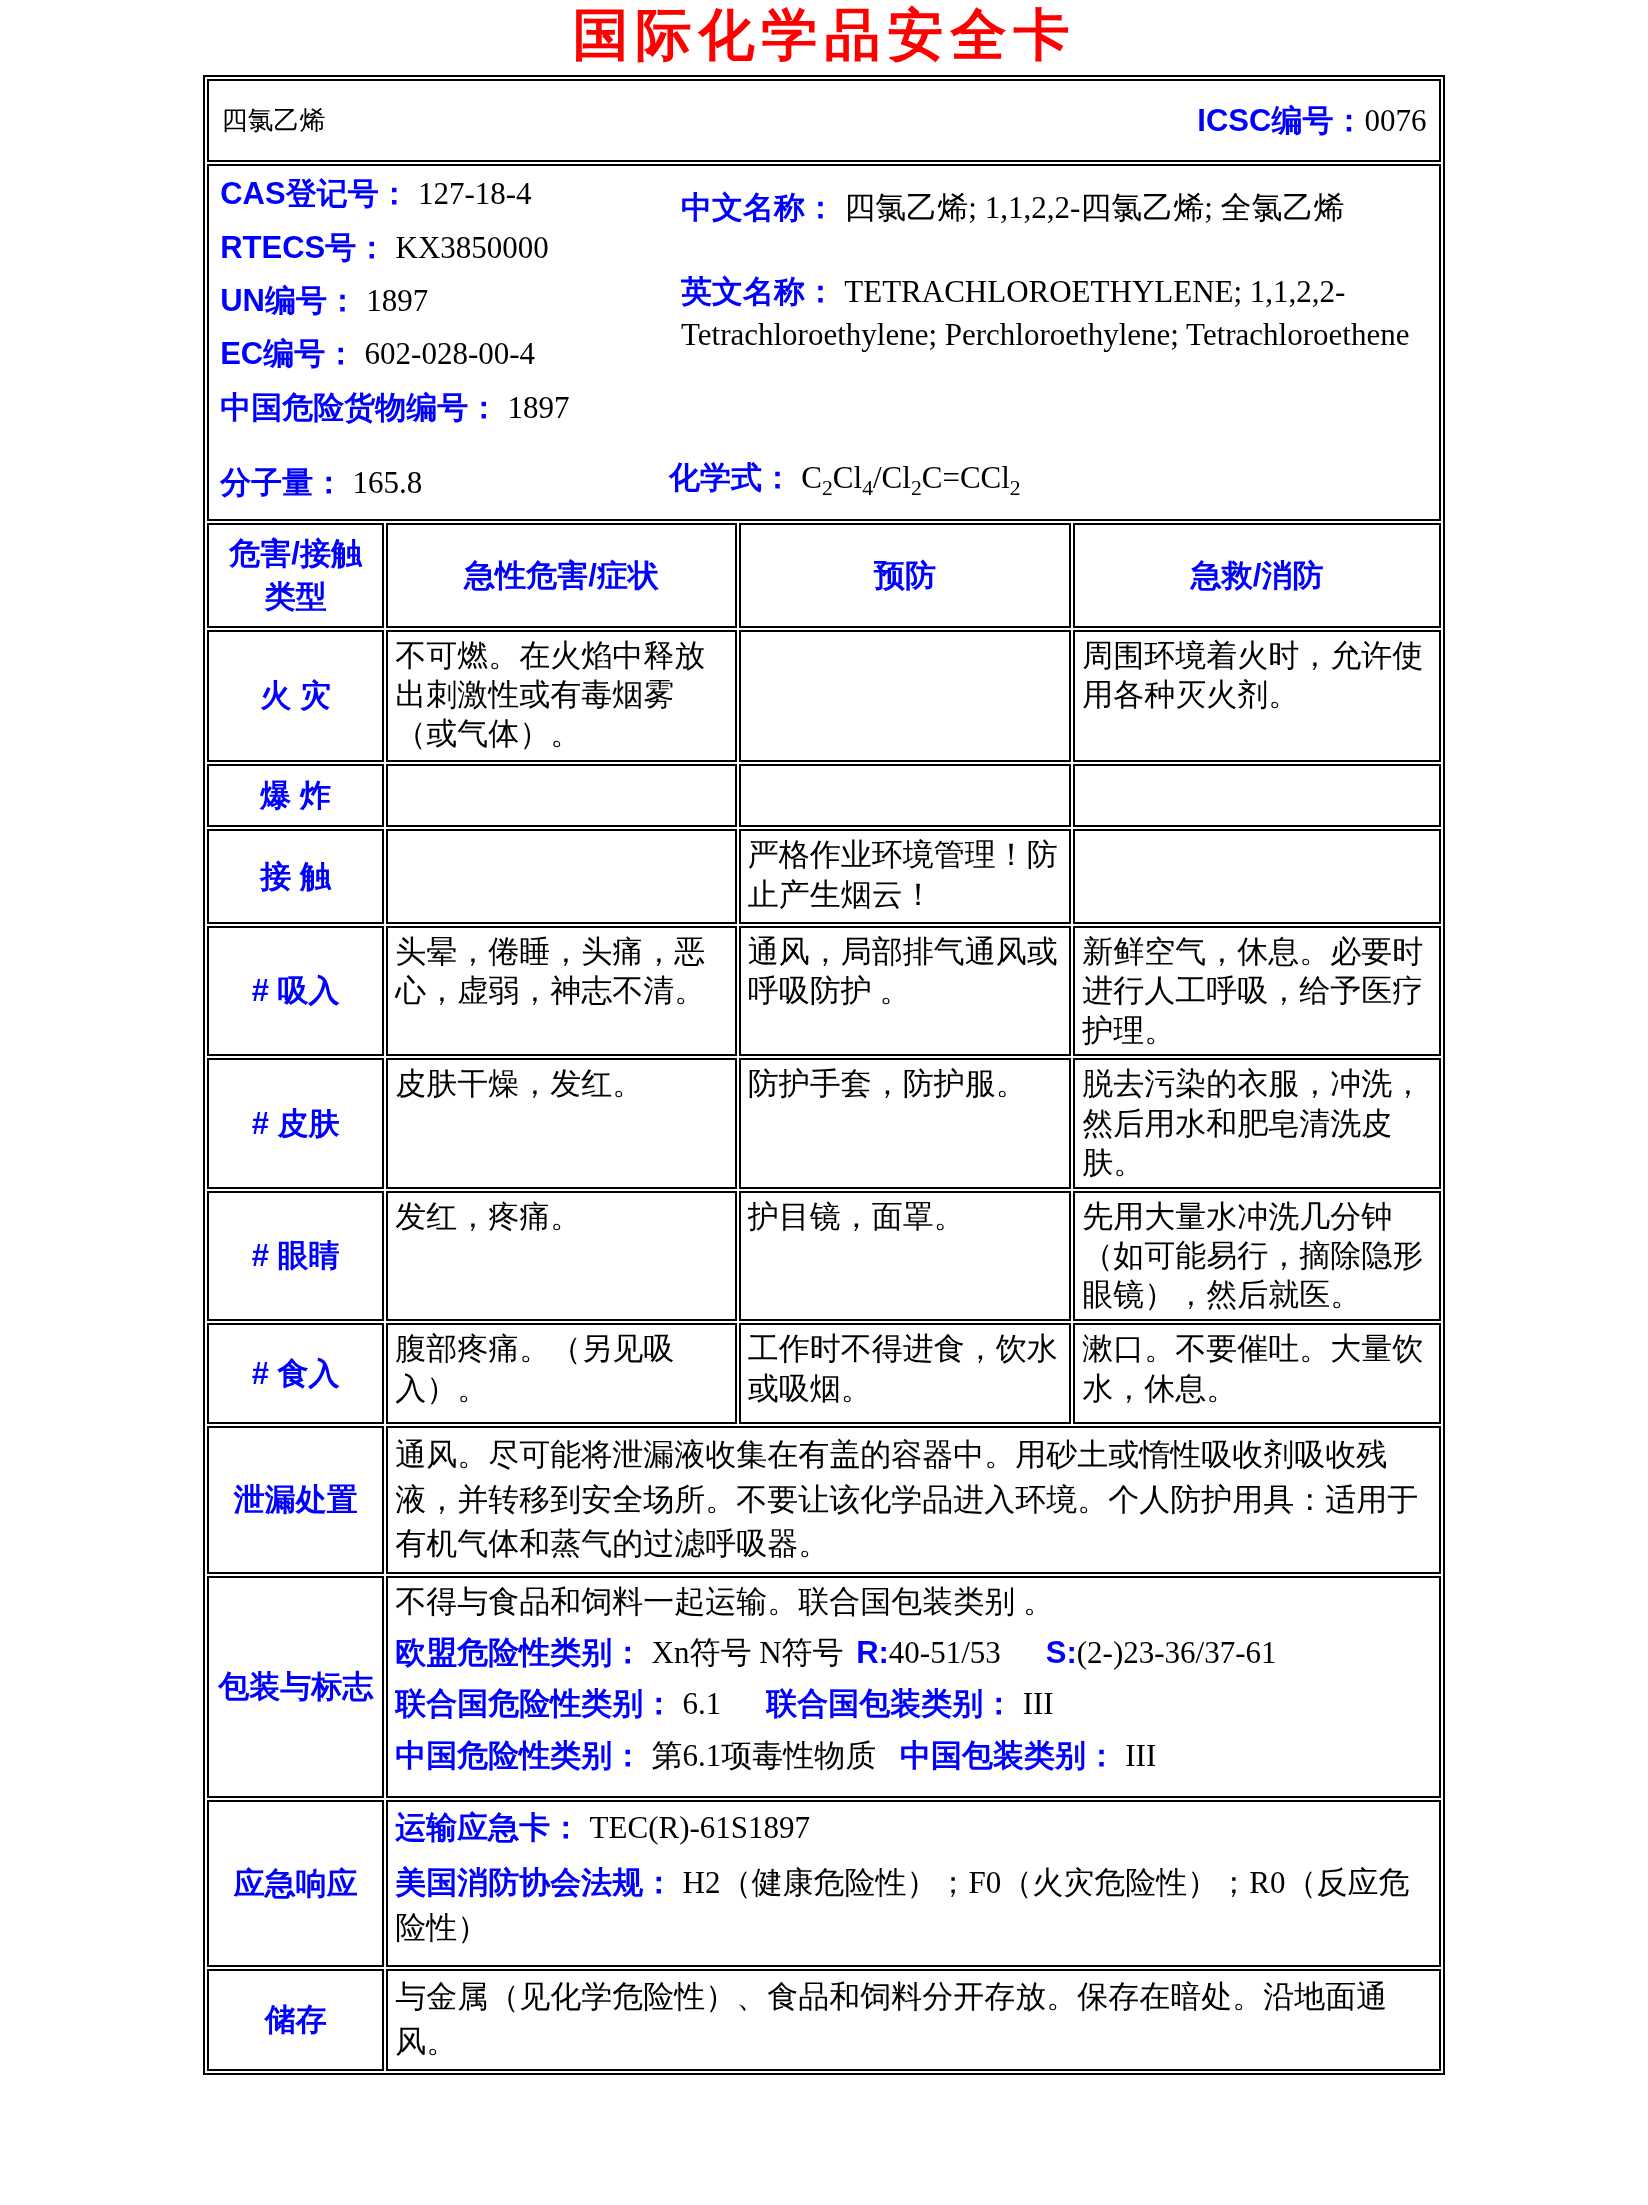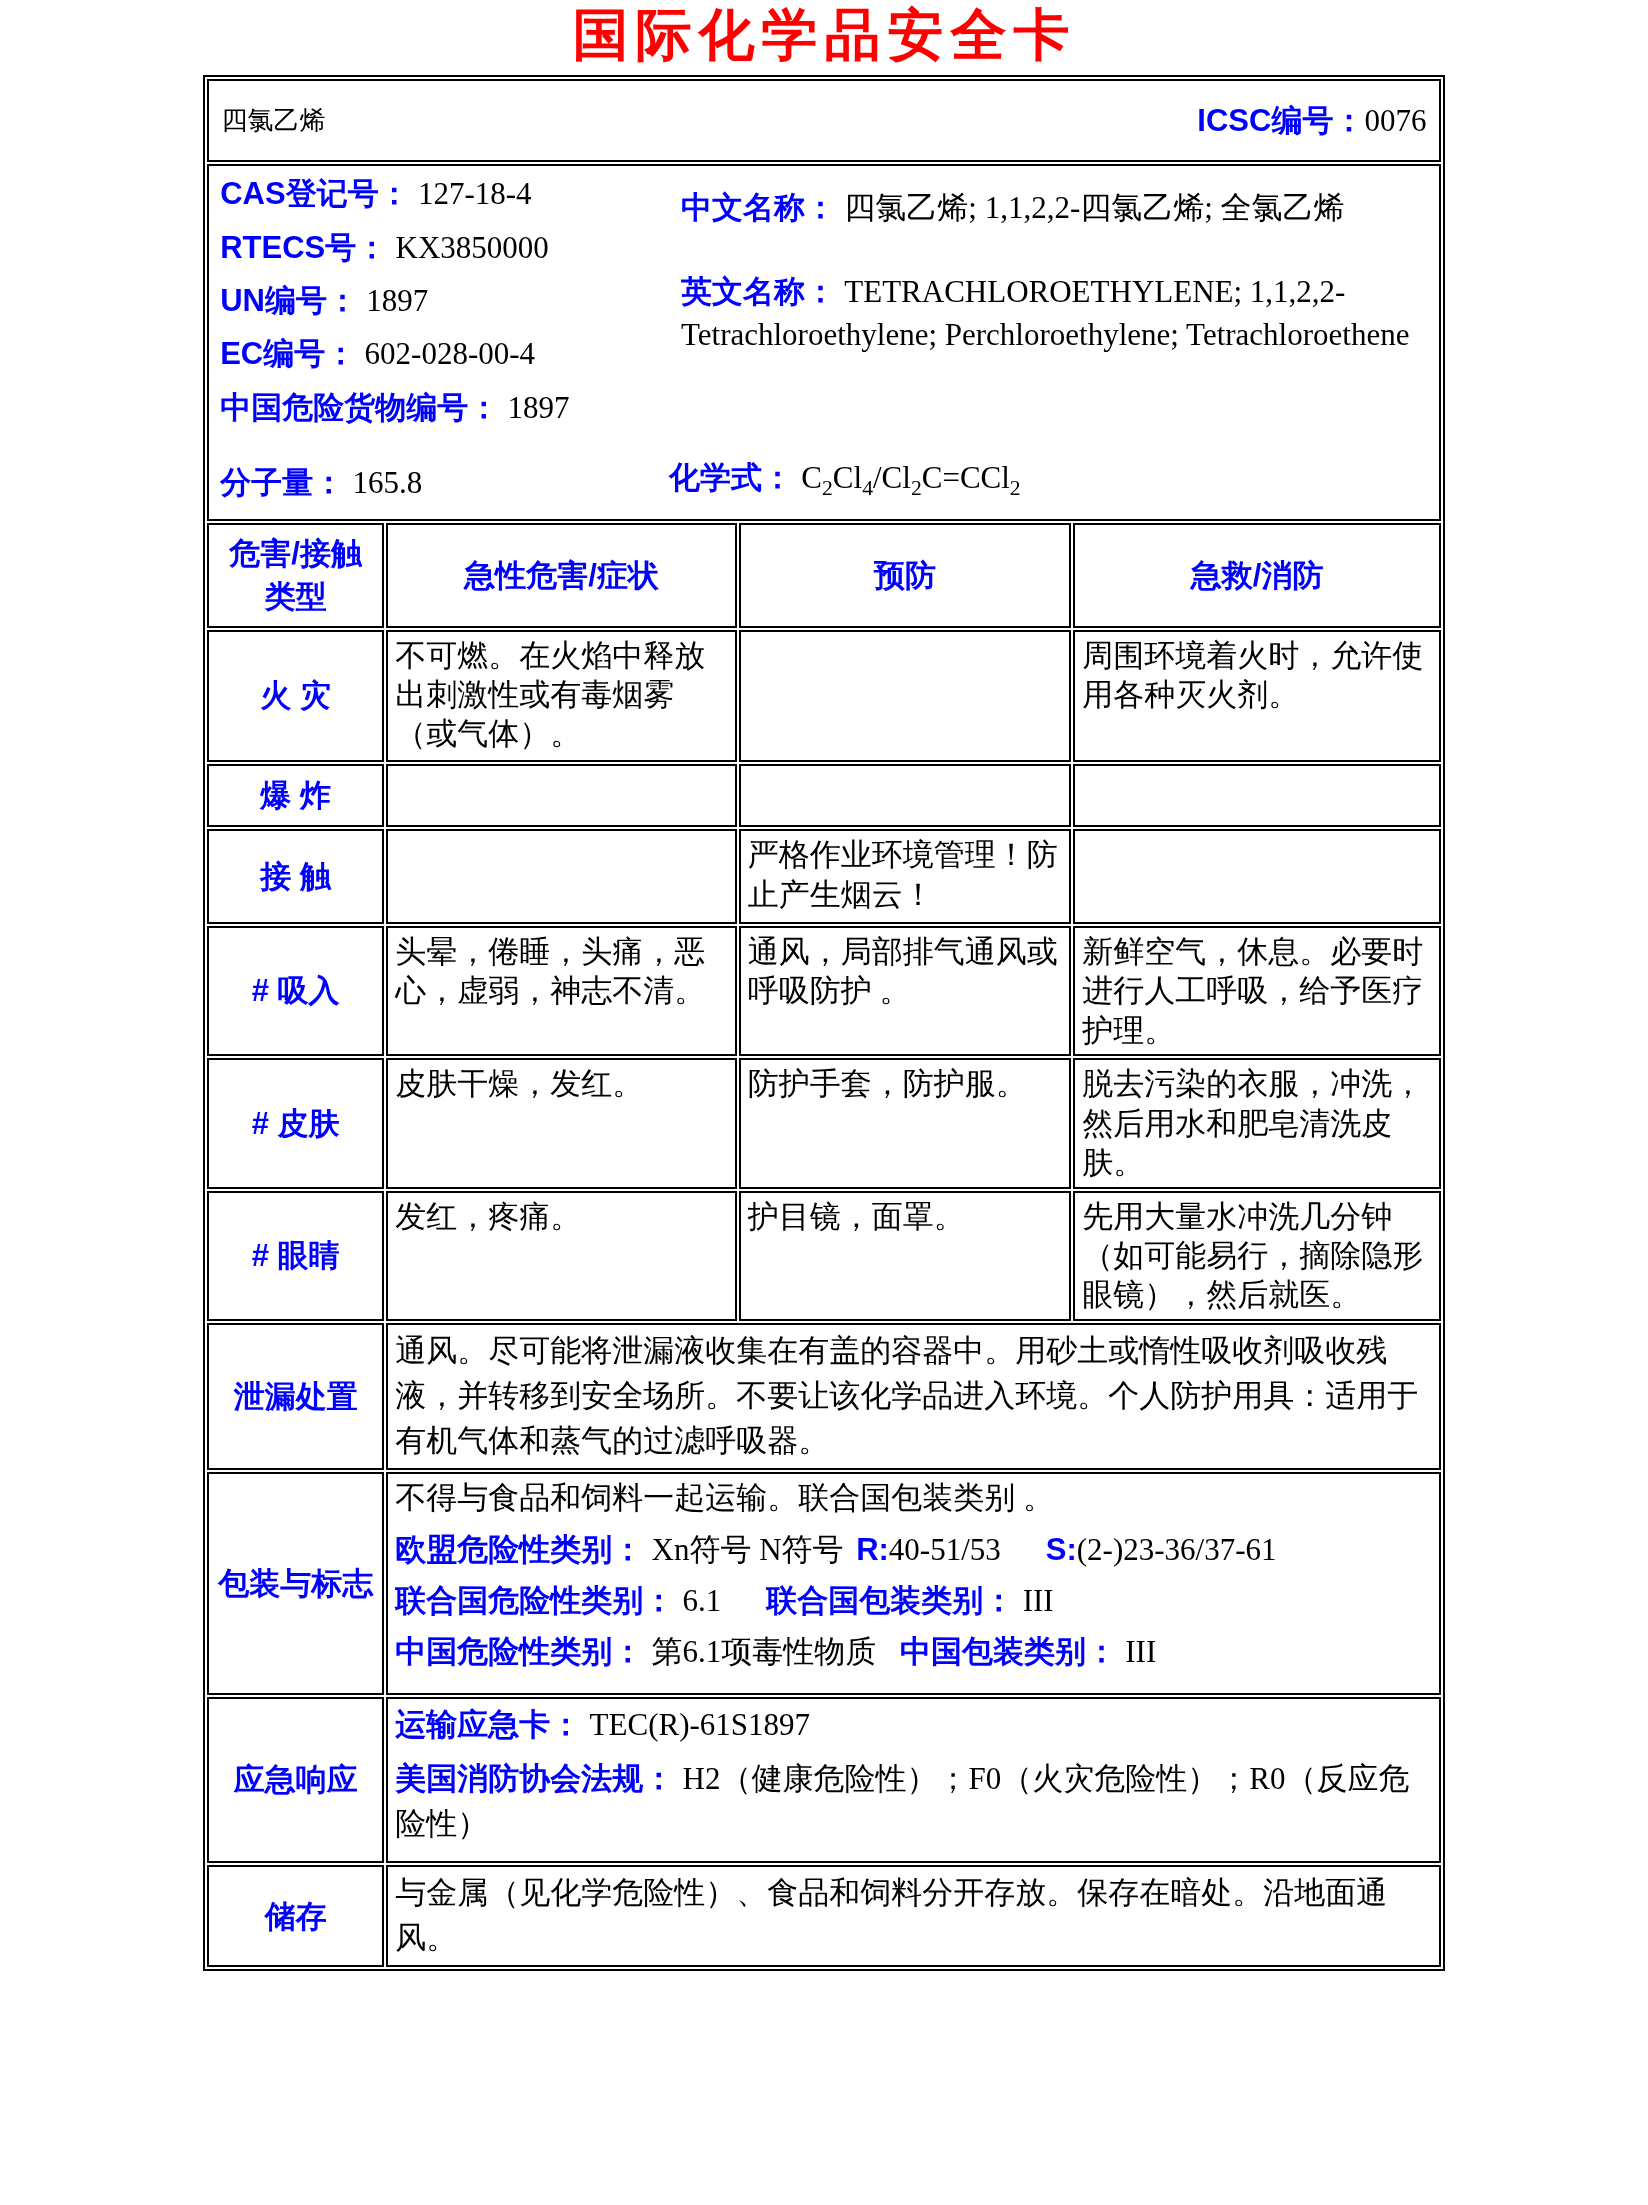--- a/index.html
+++ b/index.html
@@ -217,6 +217,12 @@
     <td class="cell">先用大量水冲洗几分钟（如可能易行，摘除隐形眼镜），然后就医。</td>
   </tr>
 
+  <tr class="r-ing">
+    <td class="cell type-cell"># 食入</td>
+    <td class="cell">腹部疼痛。（另见吸入）。</td>
+    <td class="cell">工作时不得进食，饮水或吸烟。</td>
+    <td class="cell">漱口。不要催吐。大量饮水，休息。</td>
+  </tr>
 
   <tr class="r-spill">
     <td class="cell type-cell">泄漏处置</td>

